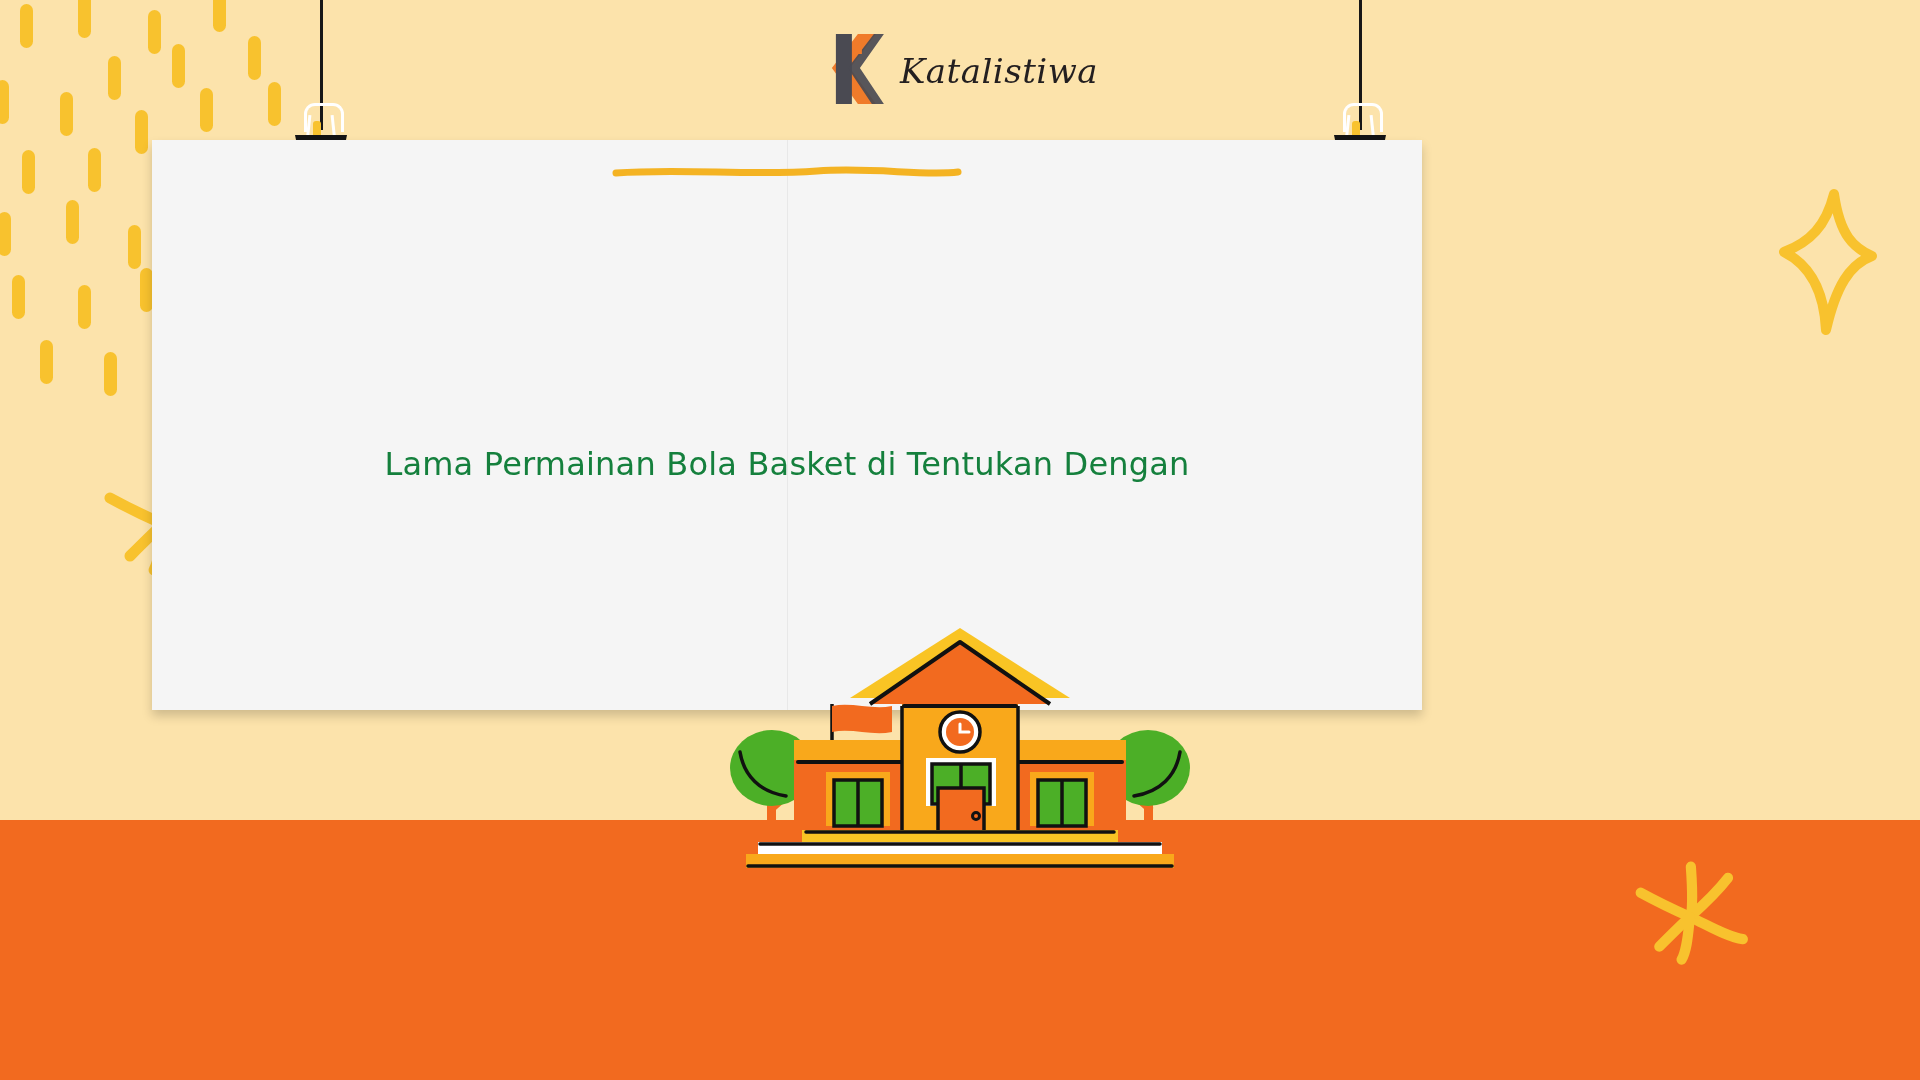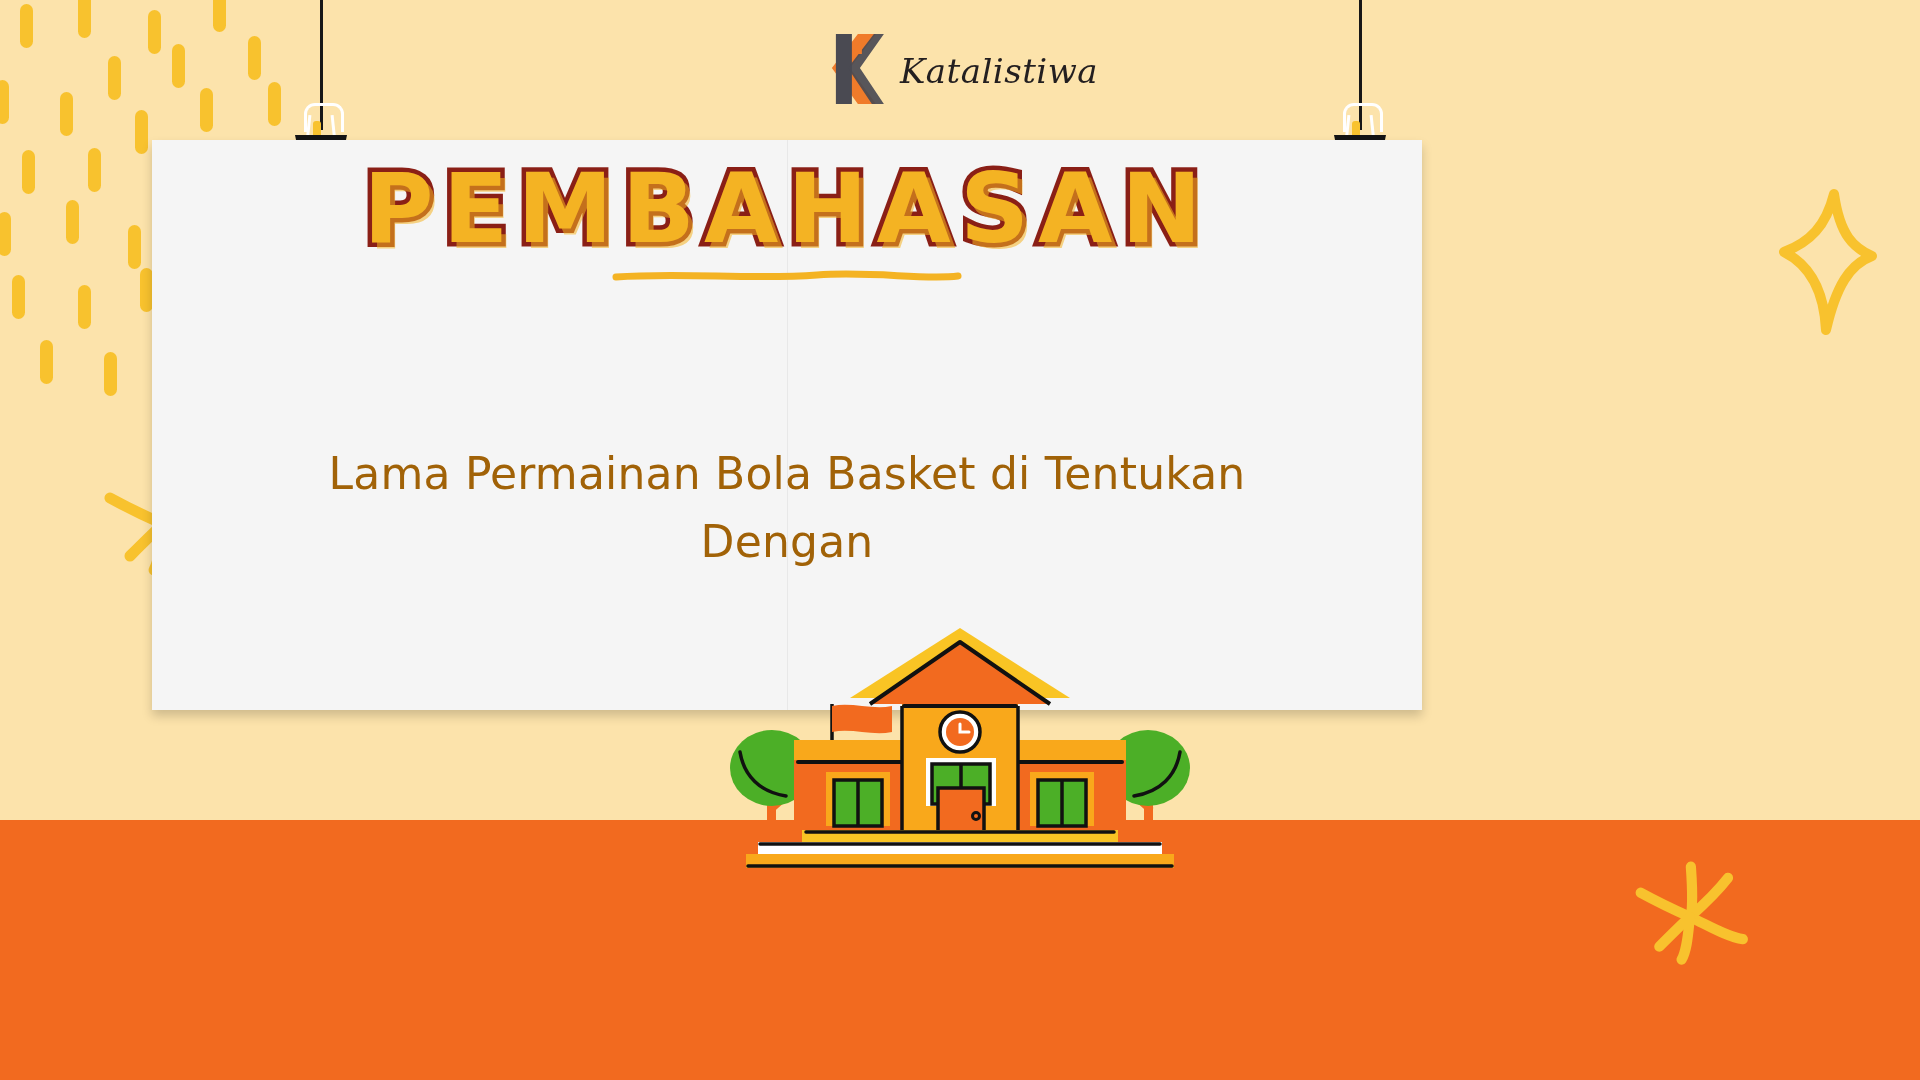--- a/index.html
+++ b/index.html
@@ -213,7 +213,6 @@
     <div class="fold"></div>
 
     <div class="title-wrap">
-      <h1 class="title">PEMBAHASAN</h1>
       <svg class="title-underline" viewBox="0 0 350 18">
         <path d="M4 9 C70 4, 140 12, 205 7 C260 3, 310 12, 346 8" fill="none" stroke="#F4B323" stroke-width="7" stroke-linecap="round"></path>
       </svg>

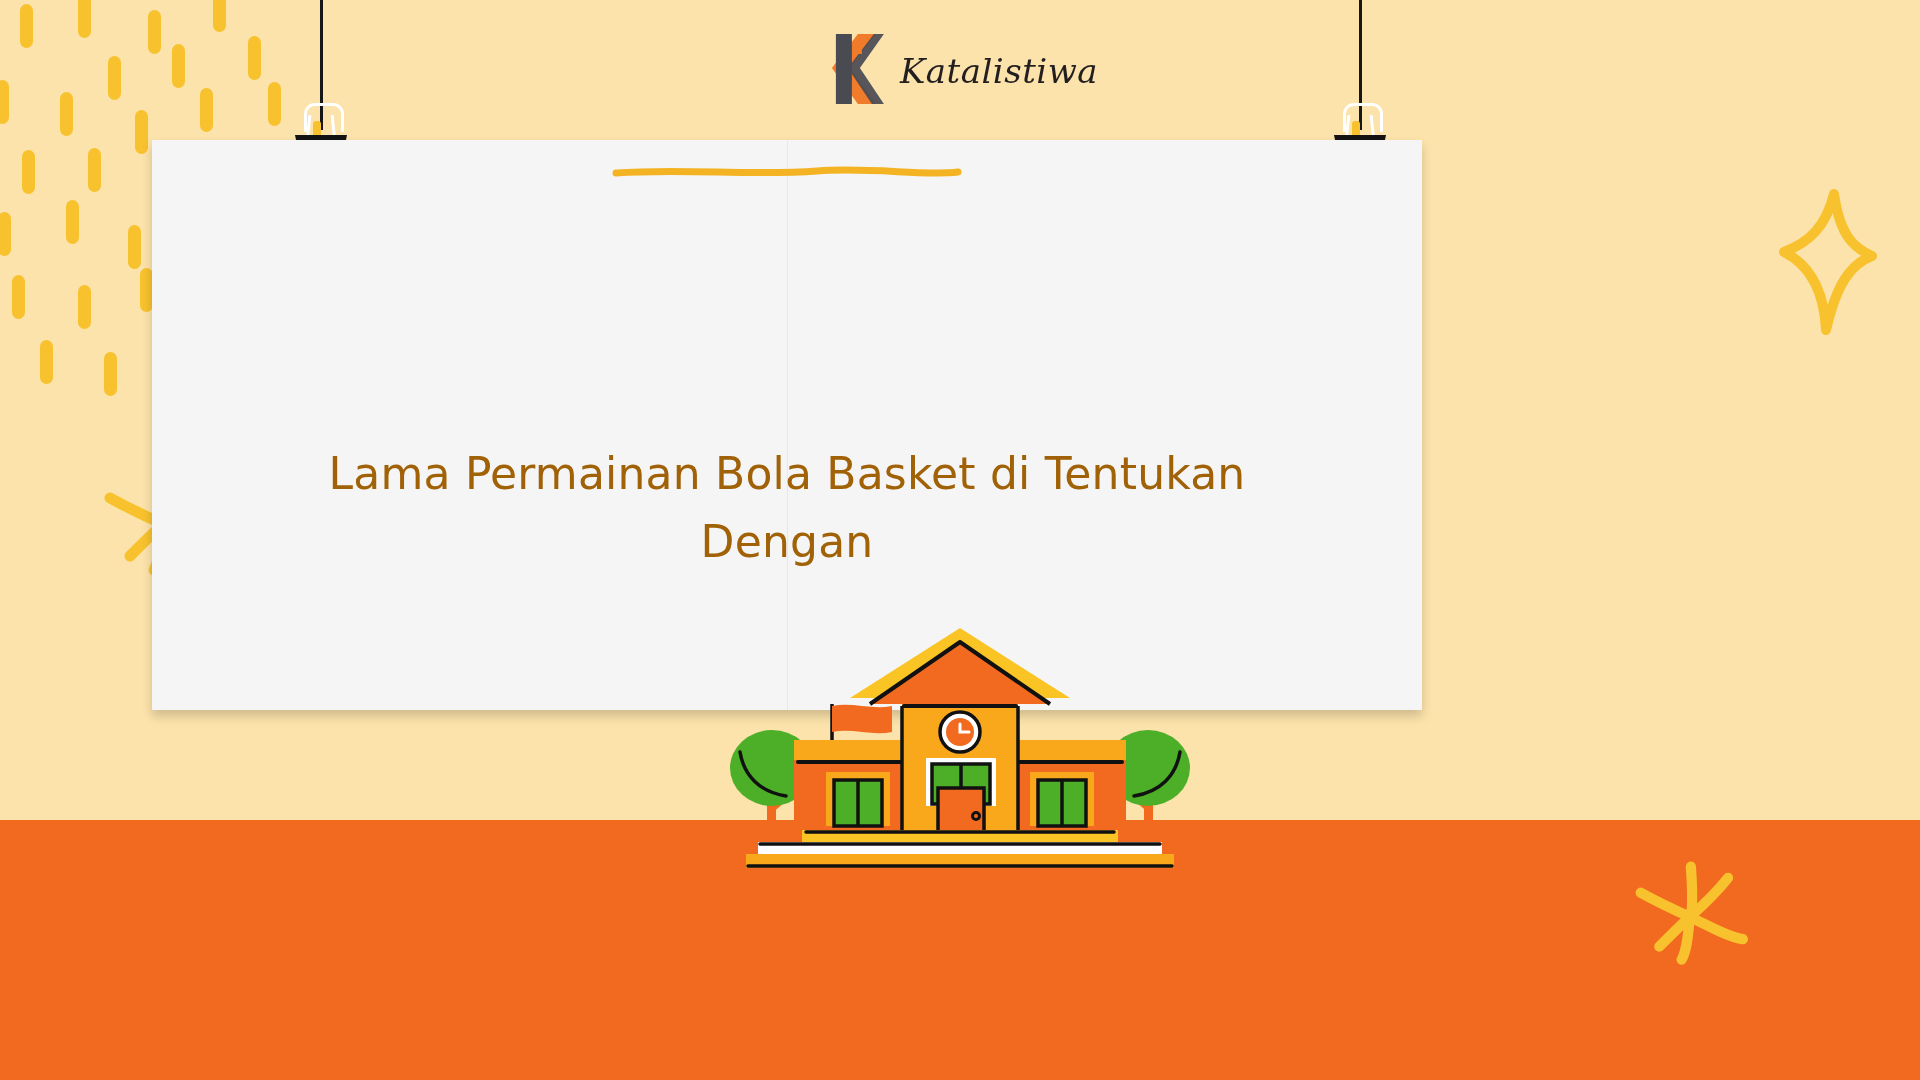--- a/index.html
+++ b/index.html
@@ -83,9 +83,9 @@
     position:absolute;left:170px;right:170px;top:300px;
     text-align:center;
     font-family:"DejaVu Sans",sans-serif;
-    font-size:44px;
+    font-size:32px;
     line-height:1.55;
-    color:#a16207;
+    color:#15803d;
     letter-spacing:.2px;
   }
 

